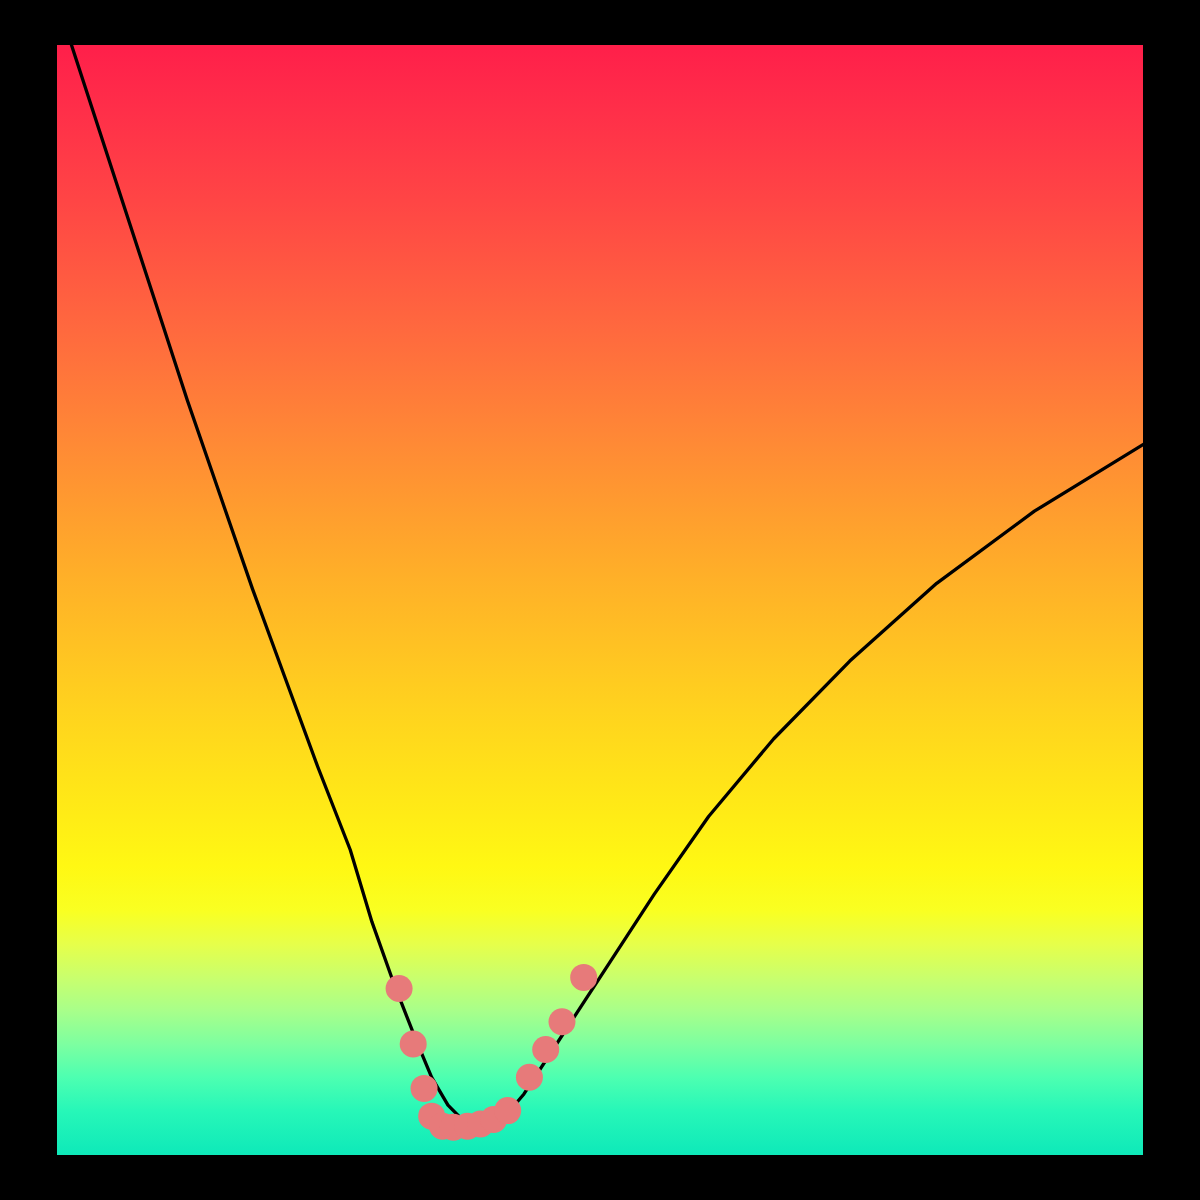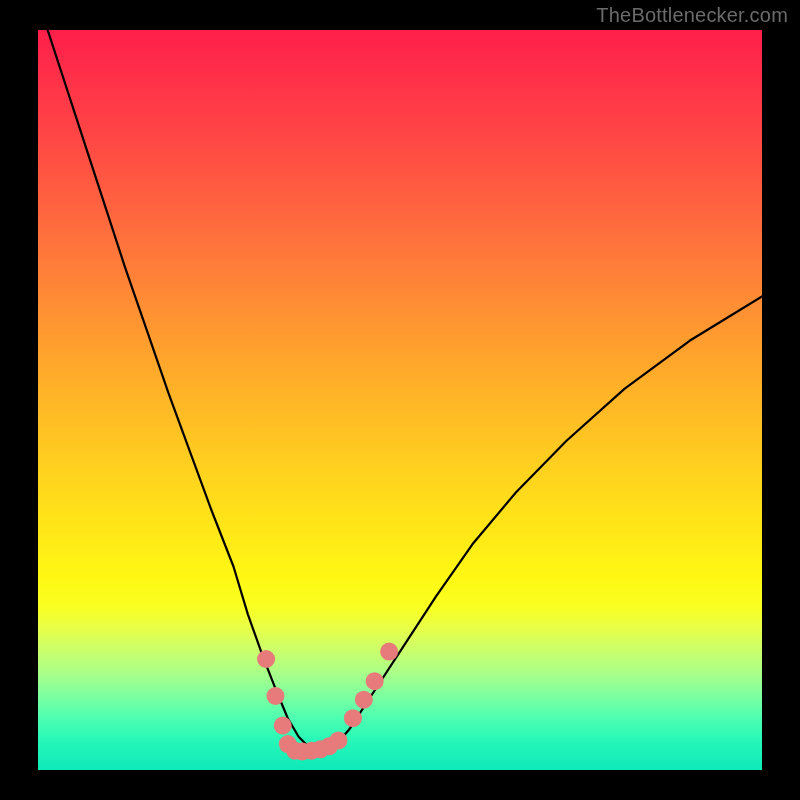--- a/index.html
+++ b/index.html
@@ -85,7 +85,6 @@
 <body>
 
 <div class="frame">
-  <div class="watermark">TheBottlenecker.com</div>
   <div class="plot">
     <div class="gradient"></div>
     <svg class="curve" viewBox="0 0 724 740" preserveAspectRatio="none">

